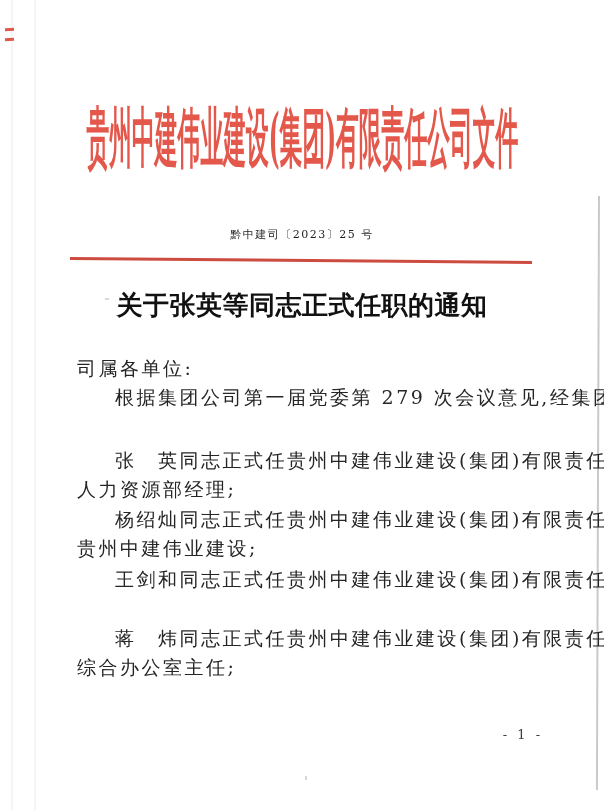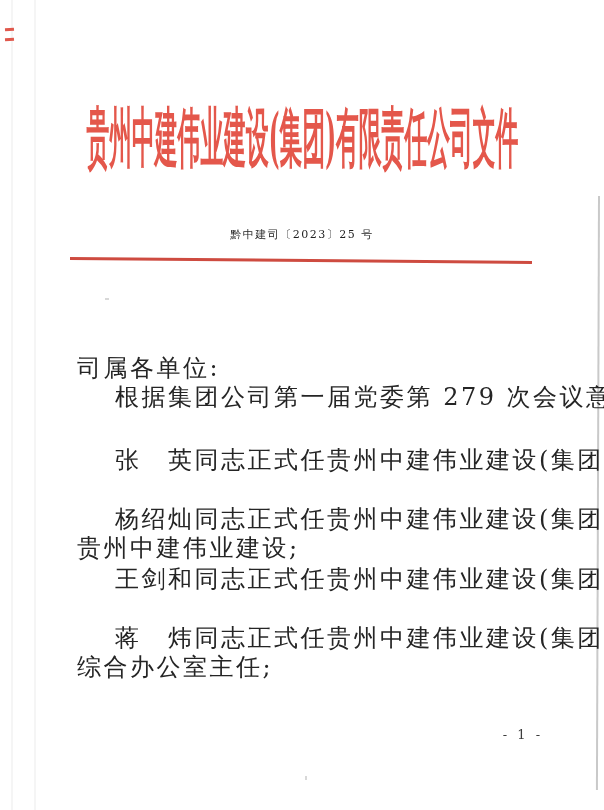--- a/index.html
+++ b/index.html
@@ -101,6 +101,7 @@
 
   <div class="red-rule"></div>
 
+  <div class="notice-title">关于张英等同志正式任职的通知</div>
 
   <div class="body-line" style="top:356px">司属各单位:</div>
 

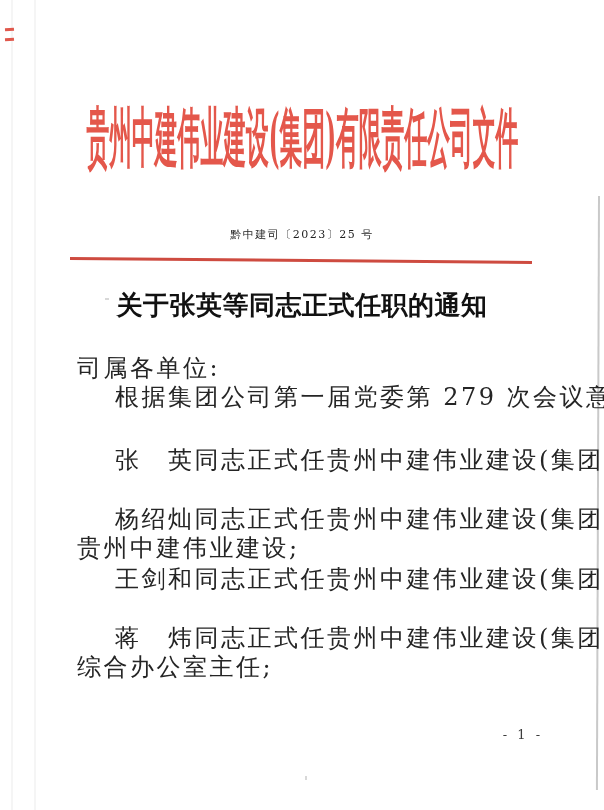--- a/index.html
+++ b/index.html
@@ -61,7 +61,7 @@
   
   .body-line {
     position: absolute; left: 77px; width: 460px; height: 24px;
-    font-size: 24px; letter-spacing: 2.5px; color: #252525;
+    font-size: 19px; letter-spacing: 2.5px; color: #252525;
     white-space: nowrap; line-height: 24px;
   }
   .body-line.indent { left: 115px; }

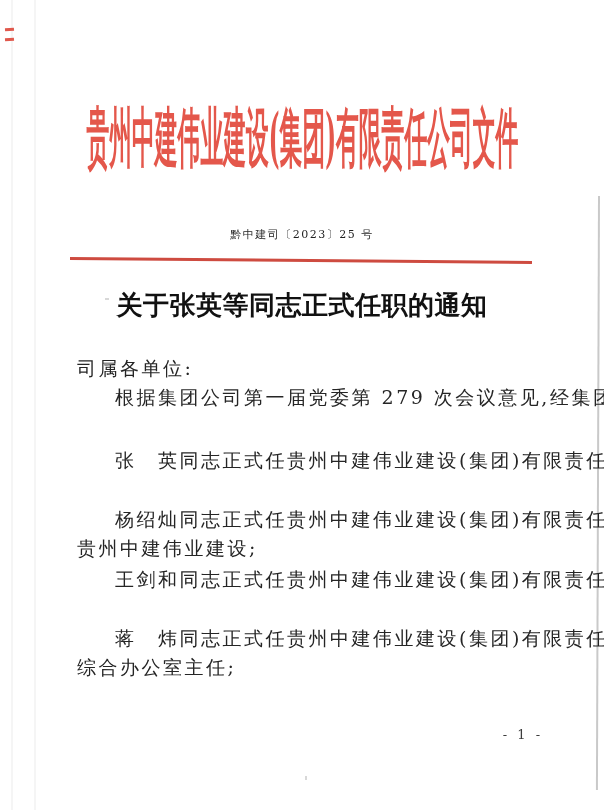--- a/index.html
+++ b/index.html
@@ -108,6 +108,7 @@
   <div class="body-line indent" style="top:385px">根据集团公司第一届党委第 279 次会议意见,经集团公司</div>
 
   <div class="body-line indent" style="top:448px">张　英同志正式任贵州中建伟业建设(集团)有限责任公司</div>
+  <div class="body-line" style="top:477px">人力资源部经理;</div>
 
   <div class="body-line indent" style="top:507px">杨绍灿同志正式任贵州中建伟业建设(集团)有限责任公司</div>
   <div class="body-line" style="top:536px">贵州中建伟业建设;</div>

